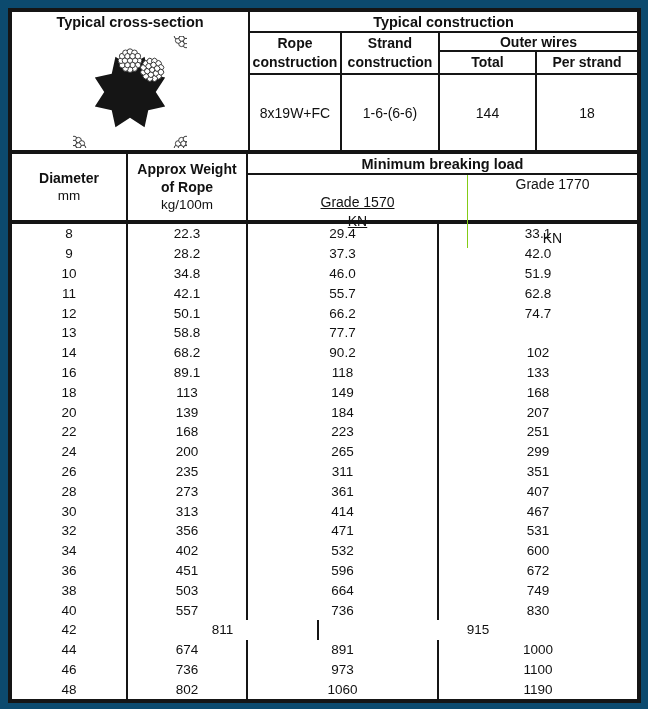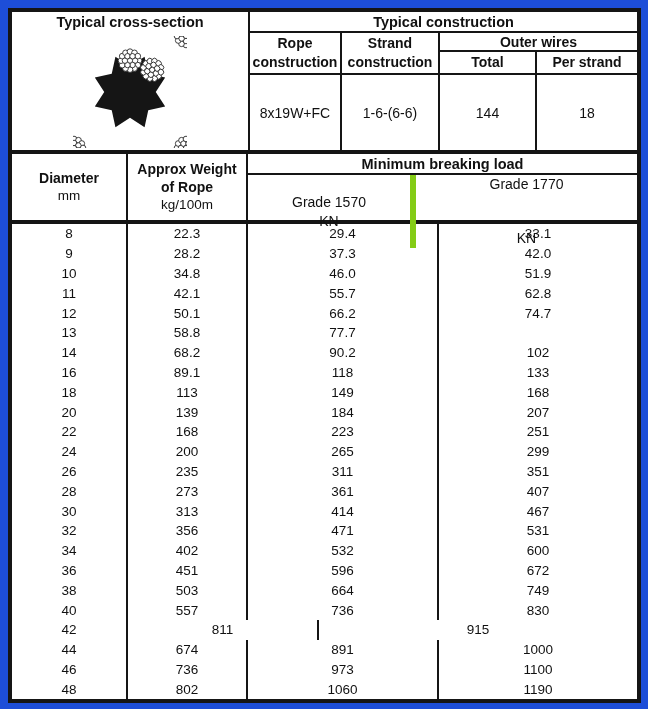--- a/index.html
+++ b/index.html
@@ -9,7 +9,7 @@
   .sheet {
     position: relative;
     width: 648px; height: 709px;
-    background: #1d4ed8;
+    background: #0c4a6e;
     overflow: hidden;
   }
   .frame {

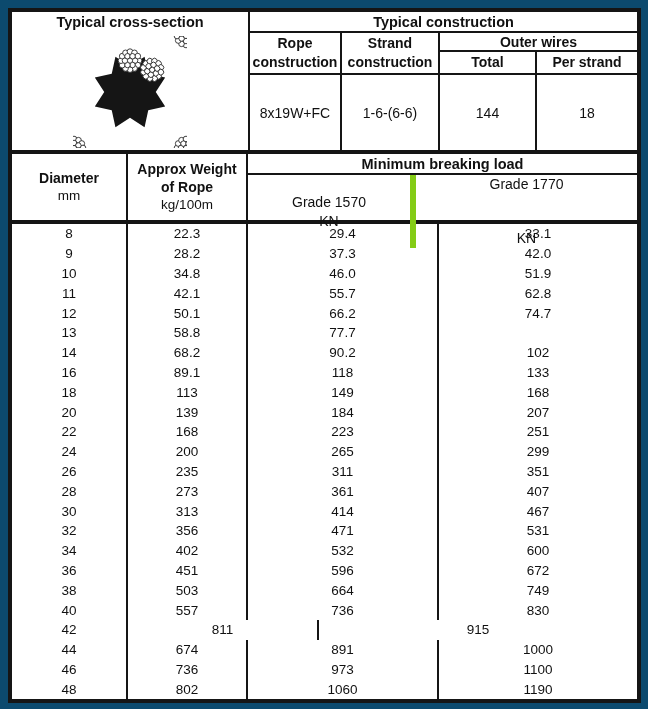--- a/index.html
+++ b/index.html
@@ -56,7 +56,7 @@
   .mbl-title { height: 21px; line-height: 20px; text-align: center; font-weight: bold; font-size: 14.5px; border-bottom: 2px solid #151515; }
   .grades { flex: 1; display: flex; }
   .gd { display: flex; flex-direction: column; align-items: center; justify-content: center; font-size: 14px; line-height: 19px; }
-  .gd-1570 { width: 168px; border-right: 6px solid #84cc16; }
+  .gd-1570 { width: 220px; border-right: 1px solid #84cc16; text-decoration: underline; }
   .gd-1770 { flex: 1; gap: 35px; }
 
   

